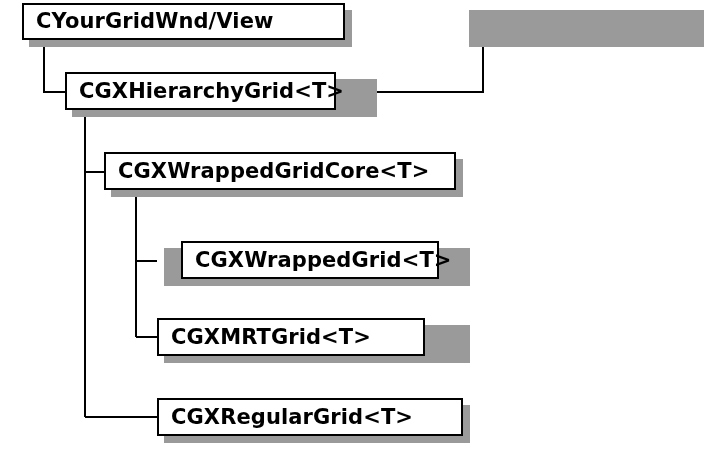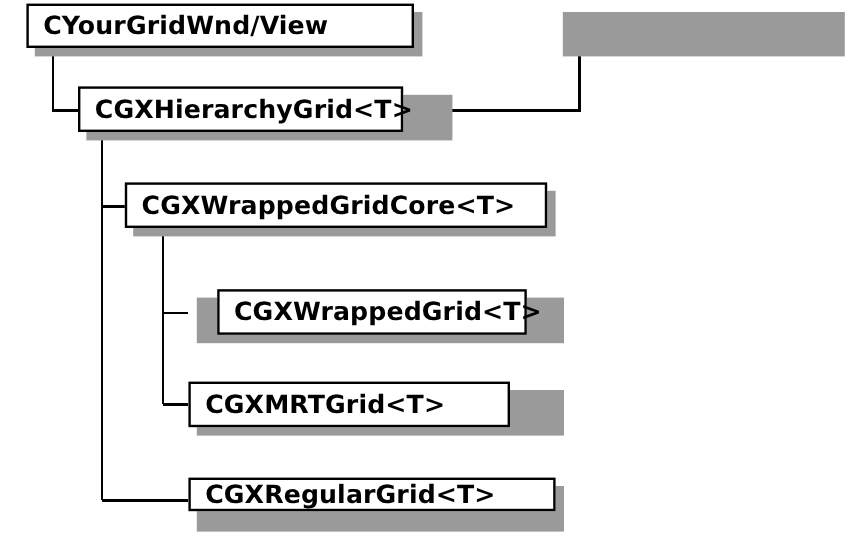--- a/index.html
+++ b/index.html
@@ -105,7 +105,7 @@
     <span class="node-label">CGXMRTGrid&lt;T&gt;</span>
   </div>
 
-  <div class="node" style="left:157px; top:398px; width:306px; height:28px;">
+  <div class="node" style="left:157px; top:398px; width:306px; height:38px;">
     <span class="node-label">CGXRegularGrid&lt;T&gt;</span>
   </div>
 

